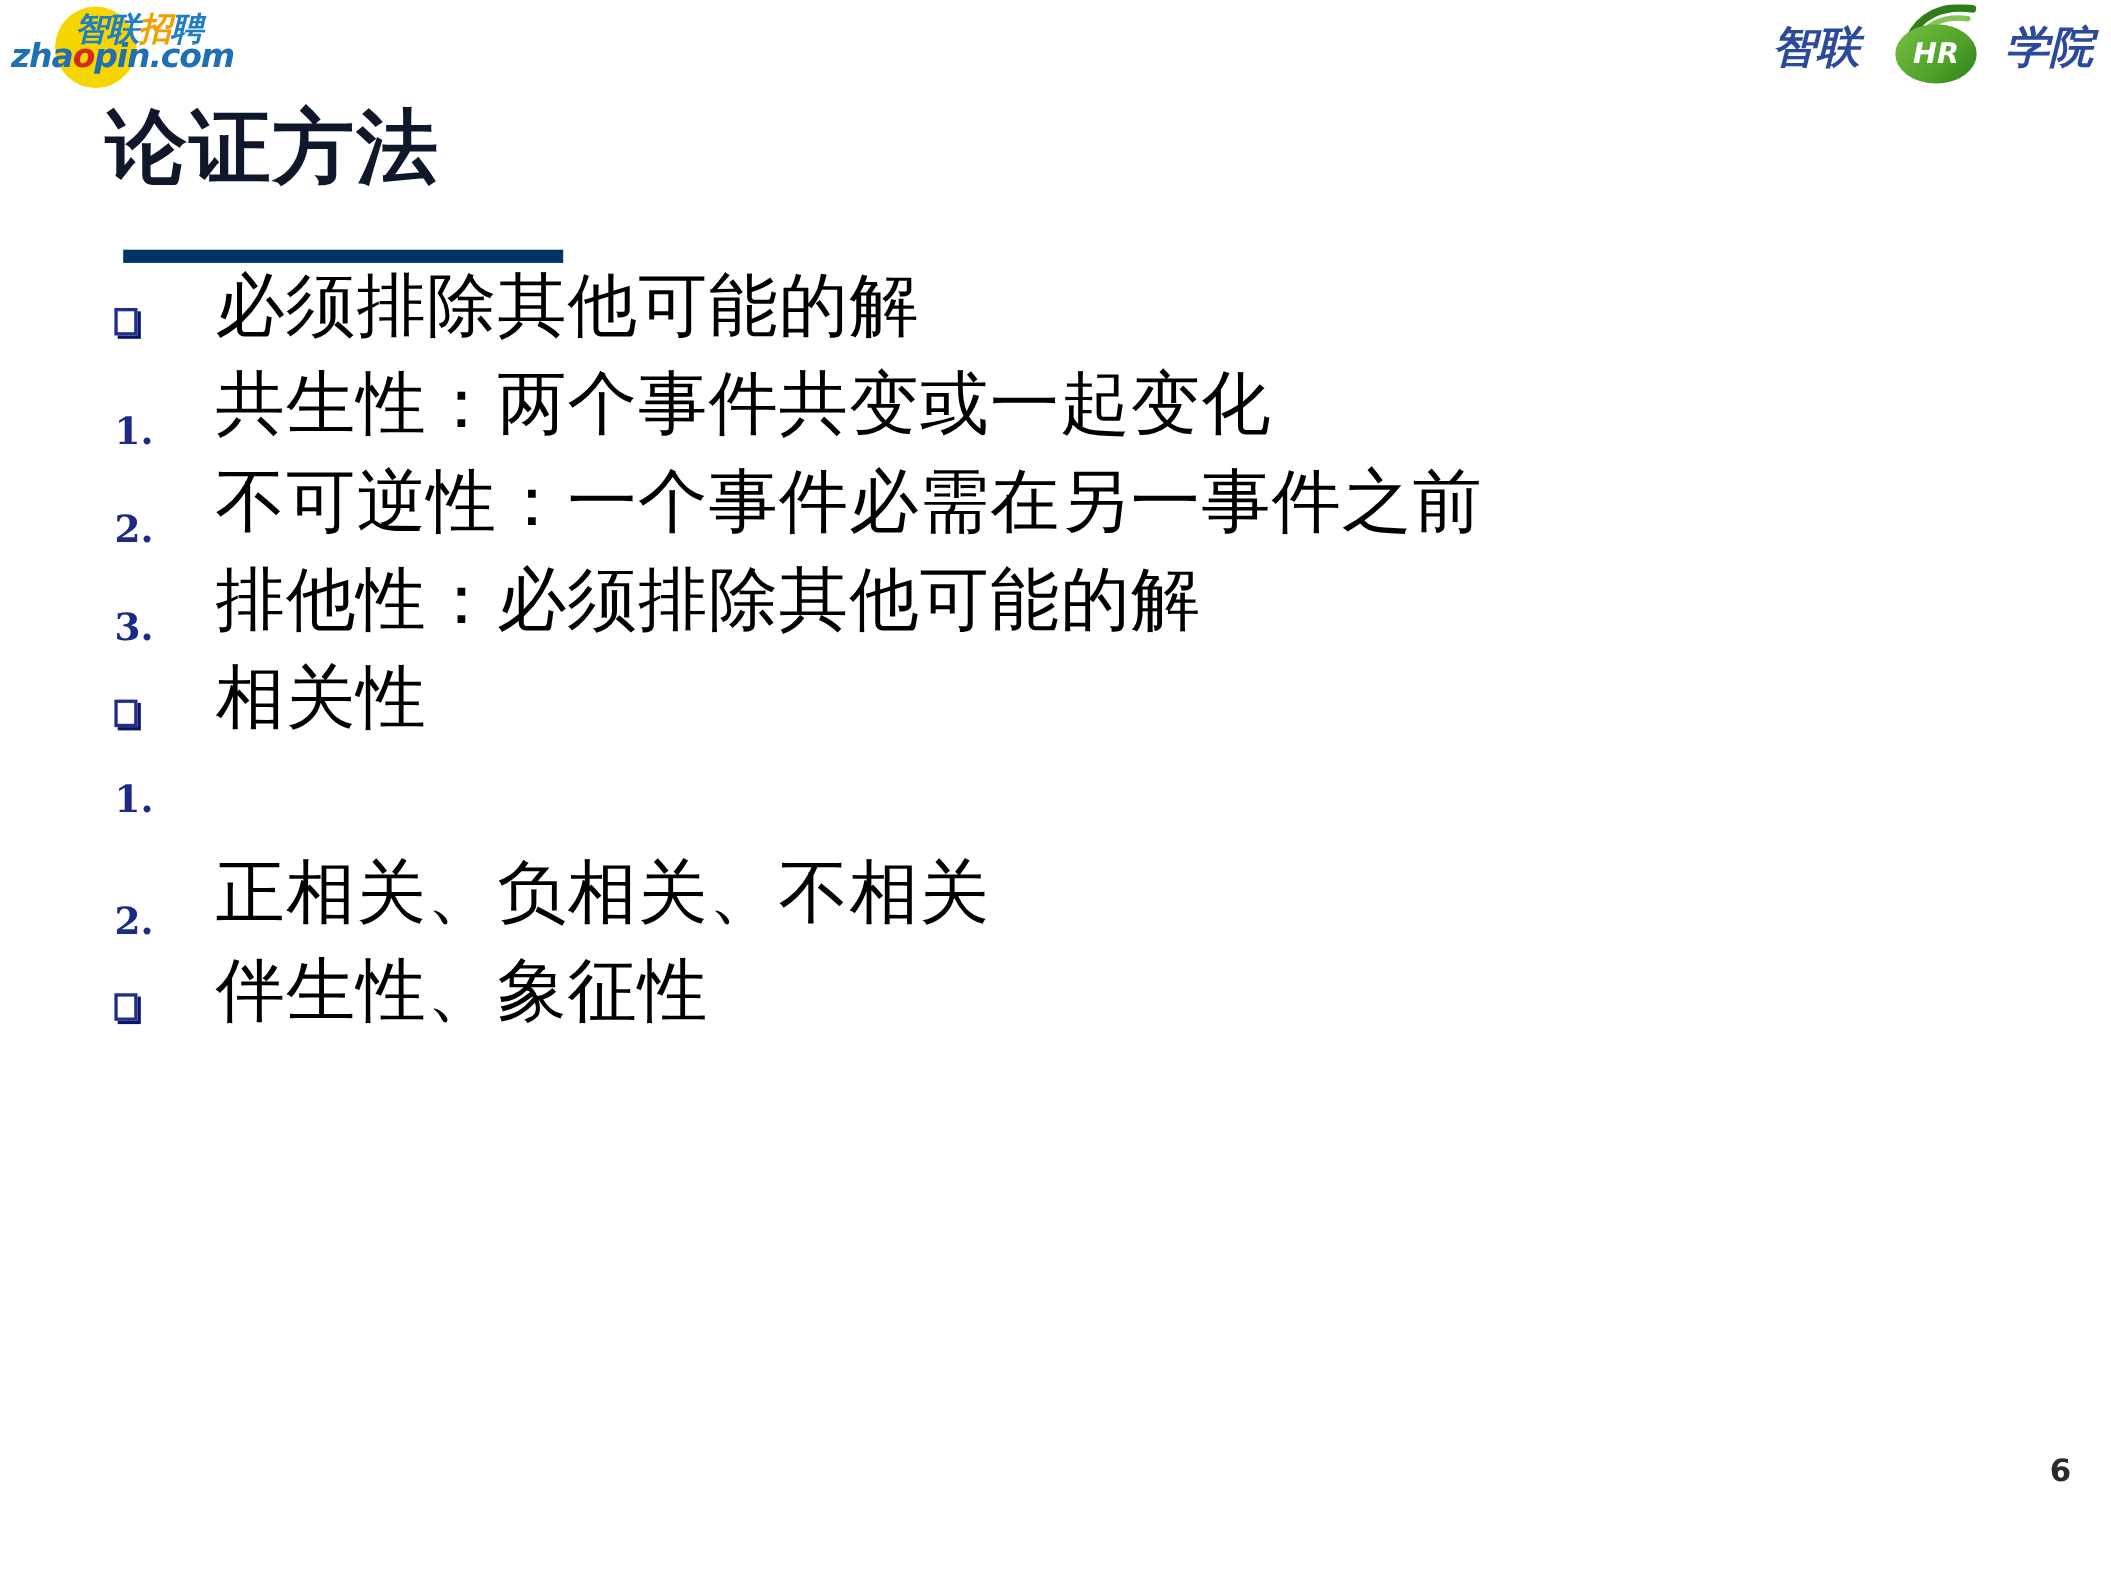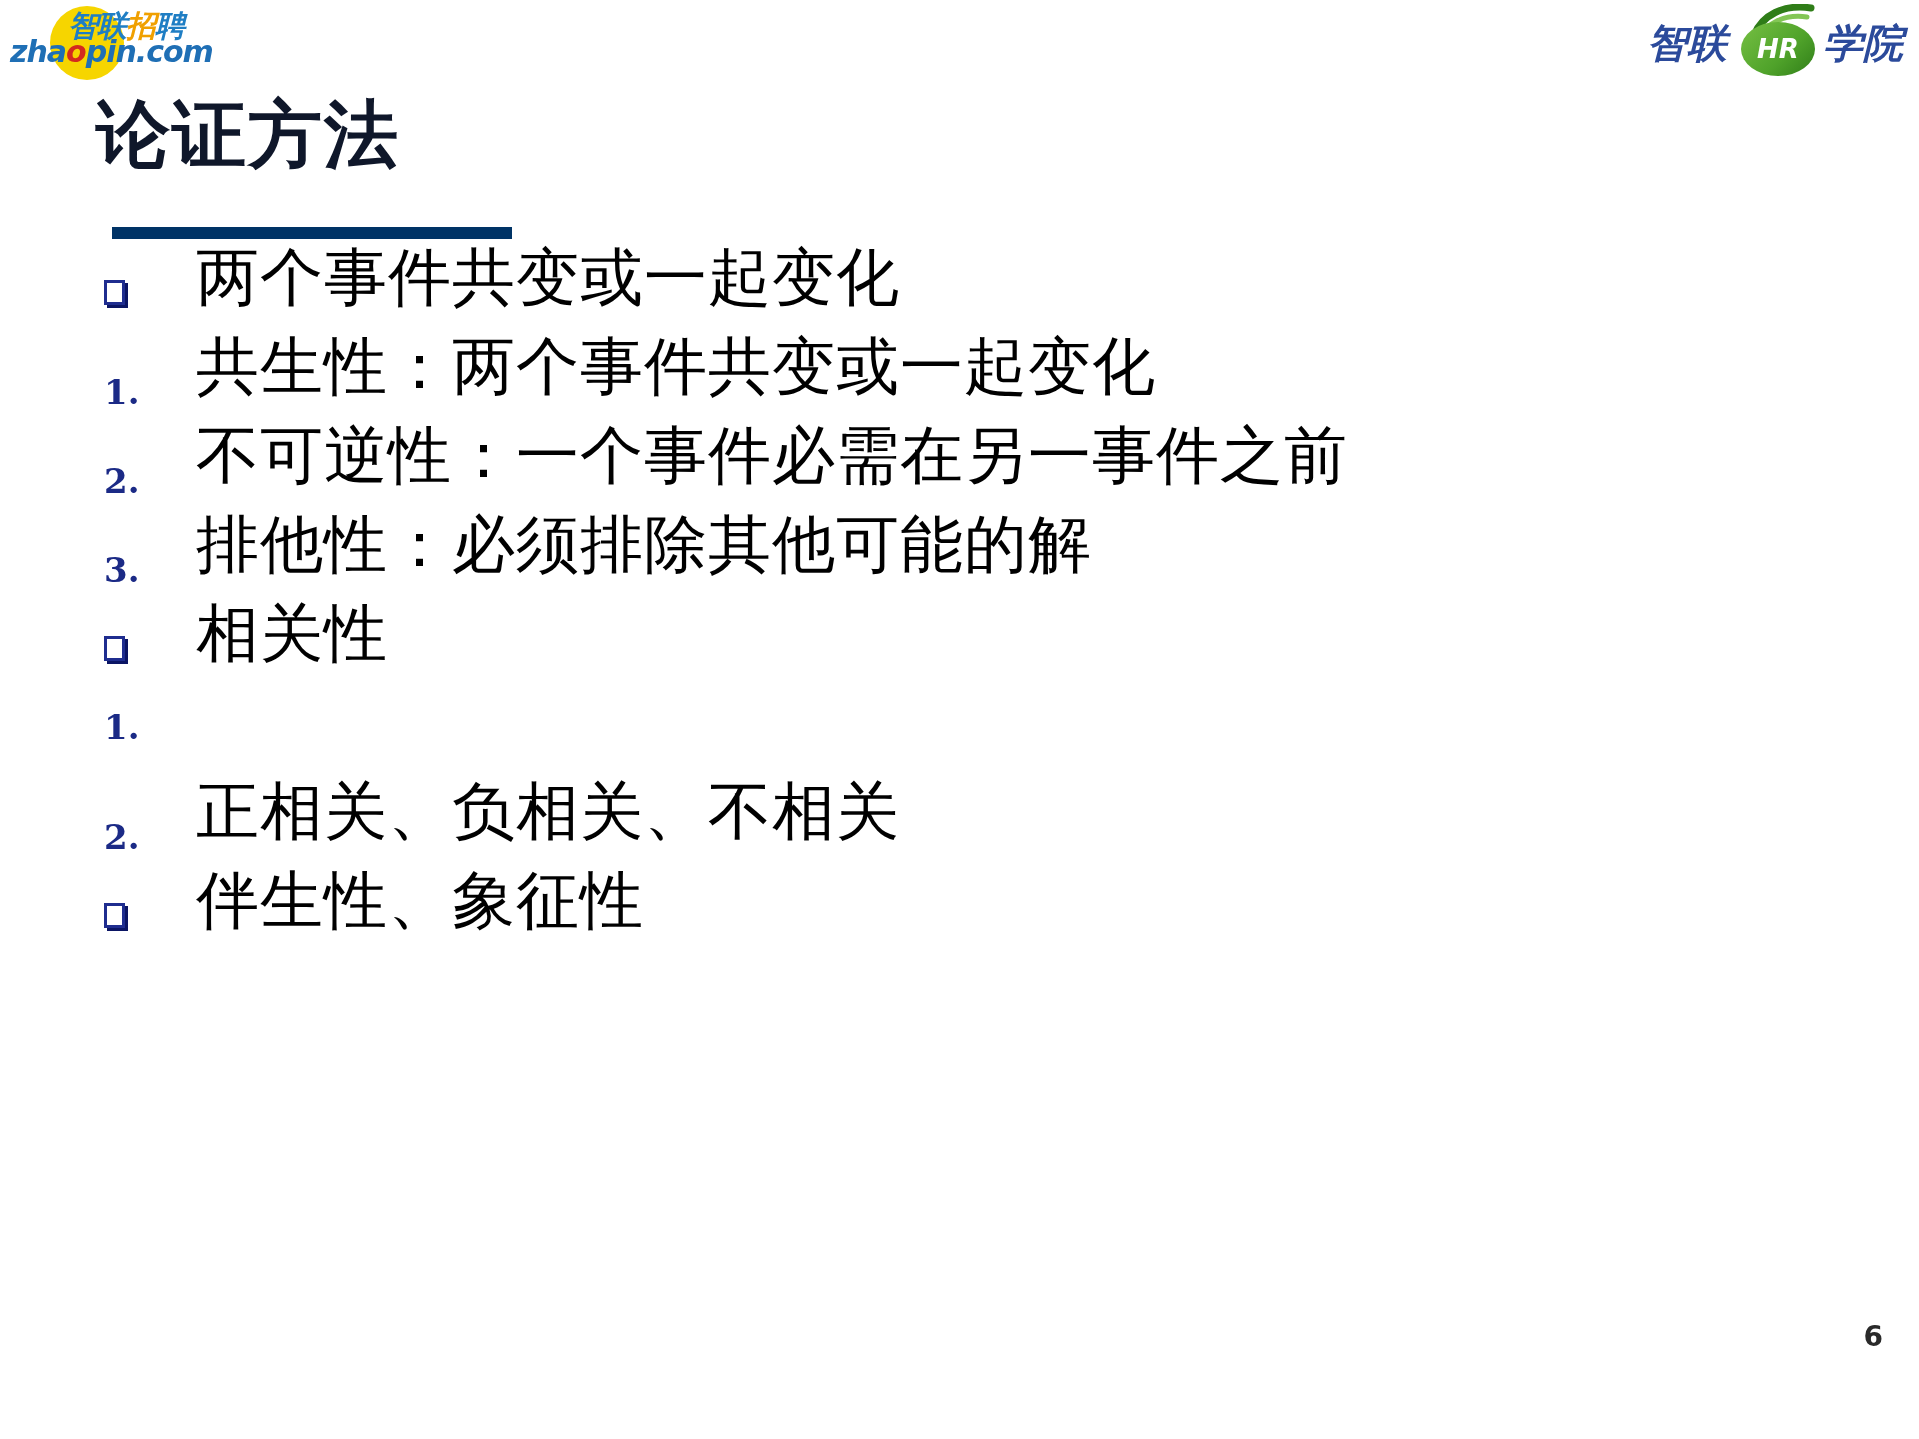--- a/index.html
+++ b/index.html
@@ -79,7 +79,7 @@
     height: 70px;
     display: flex;
     align-items: center;
-    gap: 4px;
+    gap: 22px;
   }
   .logo-hr .zl {
     font-family: "DejaVu Sans", sans-serif;

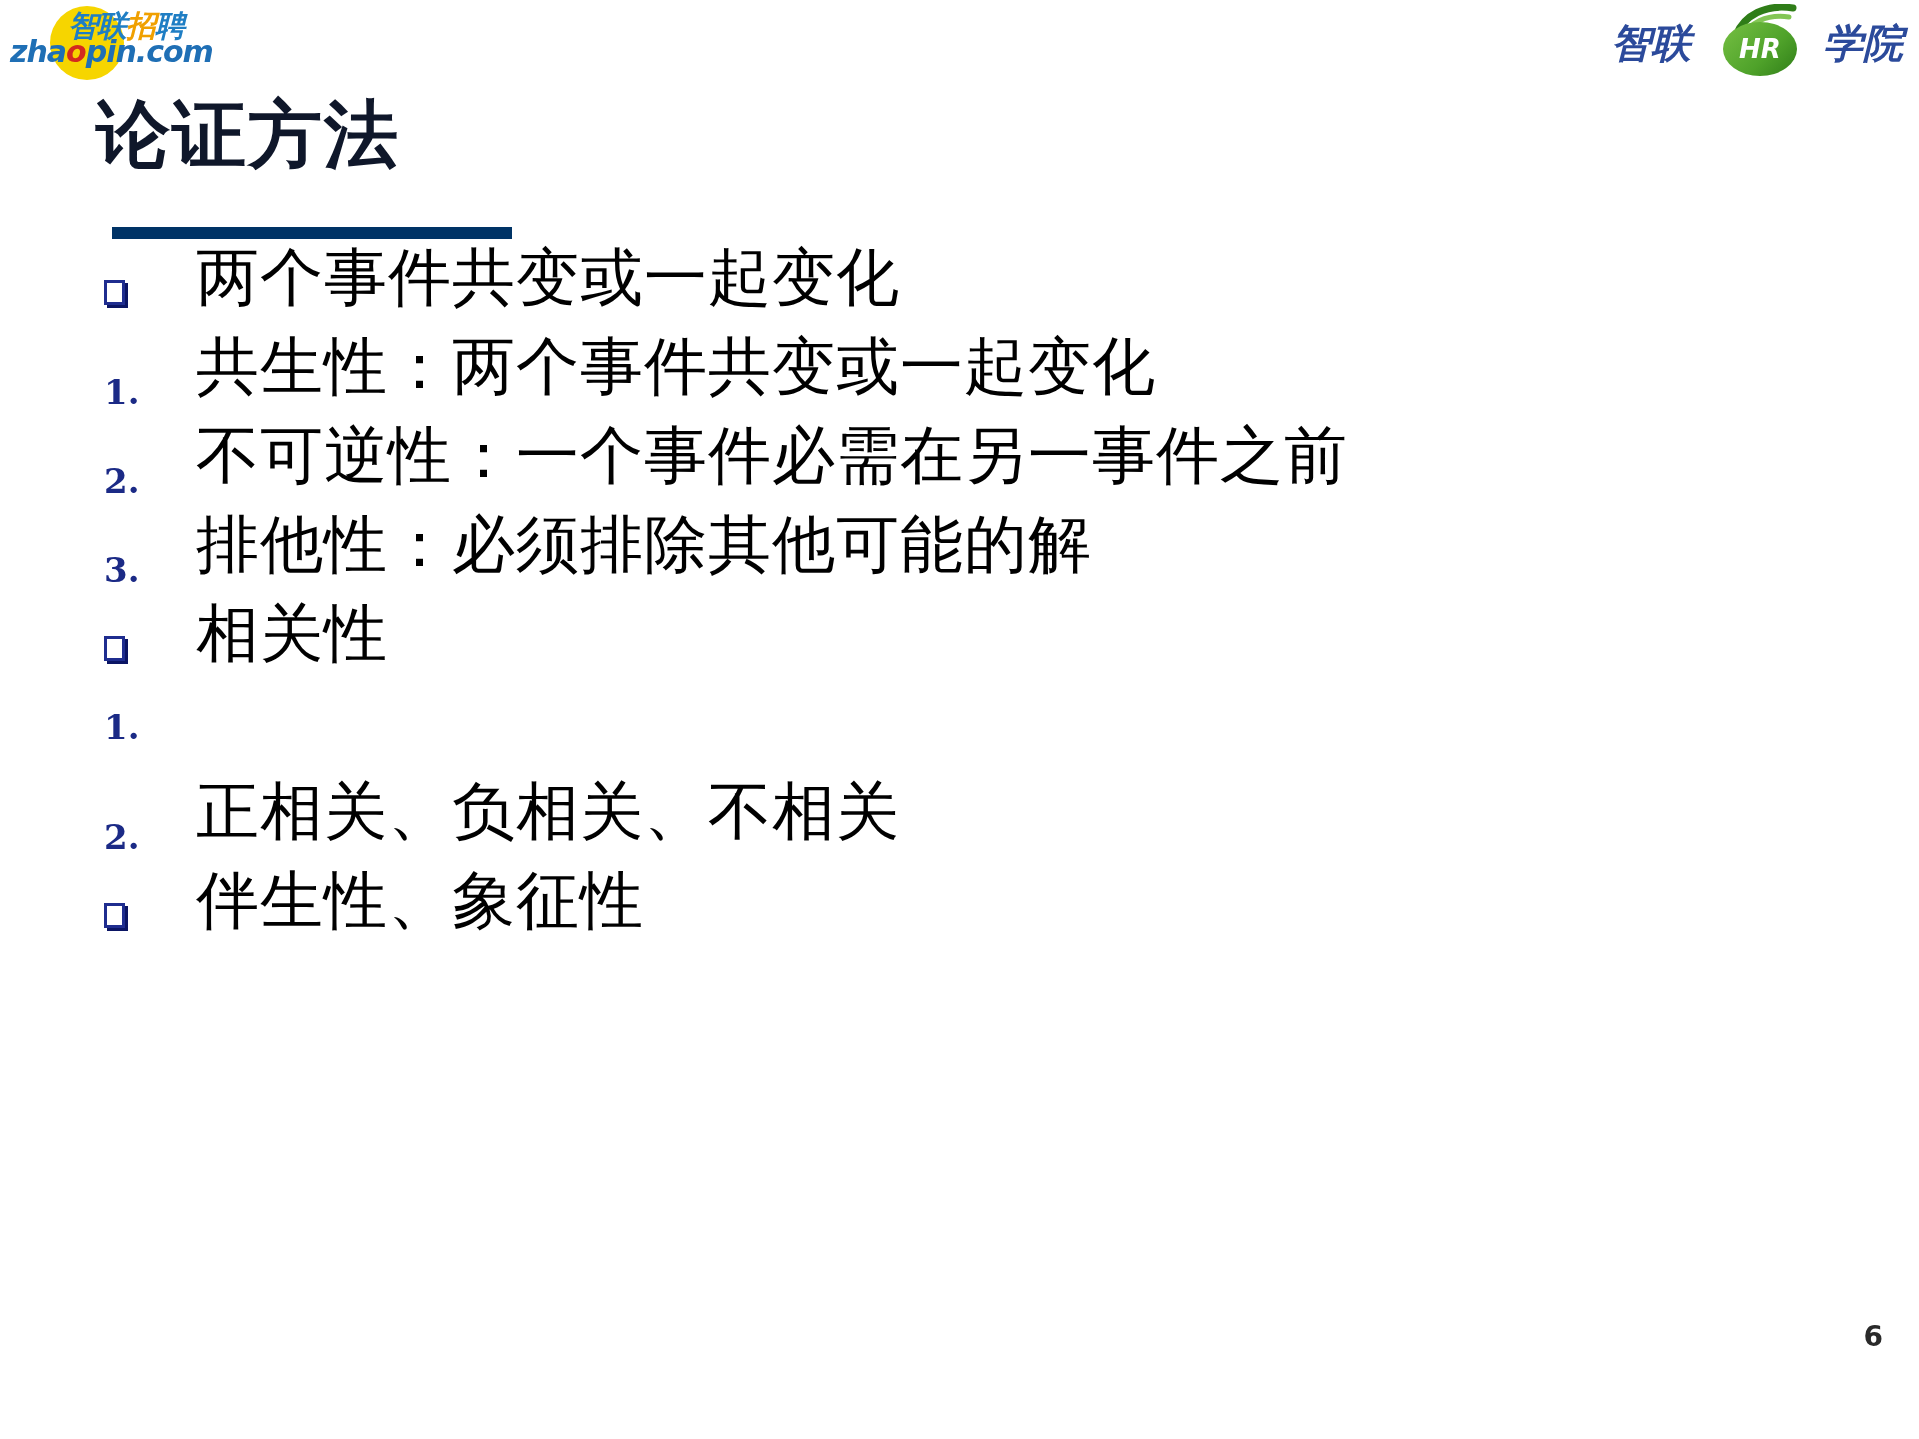--- a/index.html
+++ b/index.html
@@ -308,7 +308,7 @@
       <div class="marker">
           <span class="sq"></span>
         </div>
-      <div class="text">两个事件共变或一起变化</div>
+      <div class="text">必须排除其他可能的解</div>
     </div>
 
     <div class="row">

